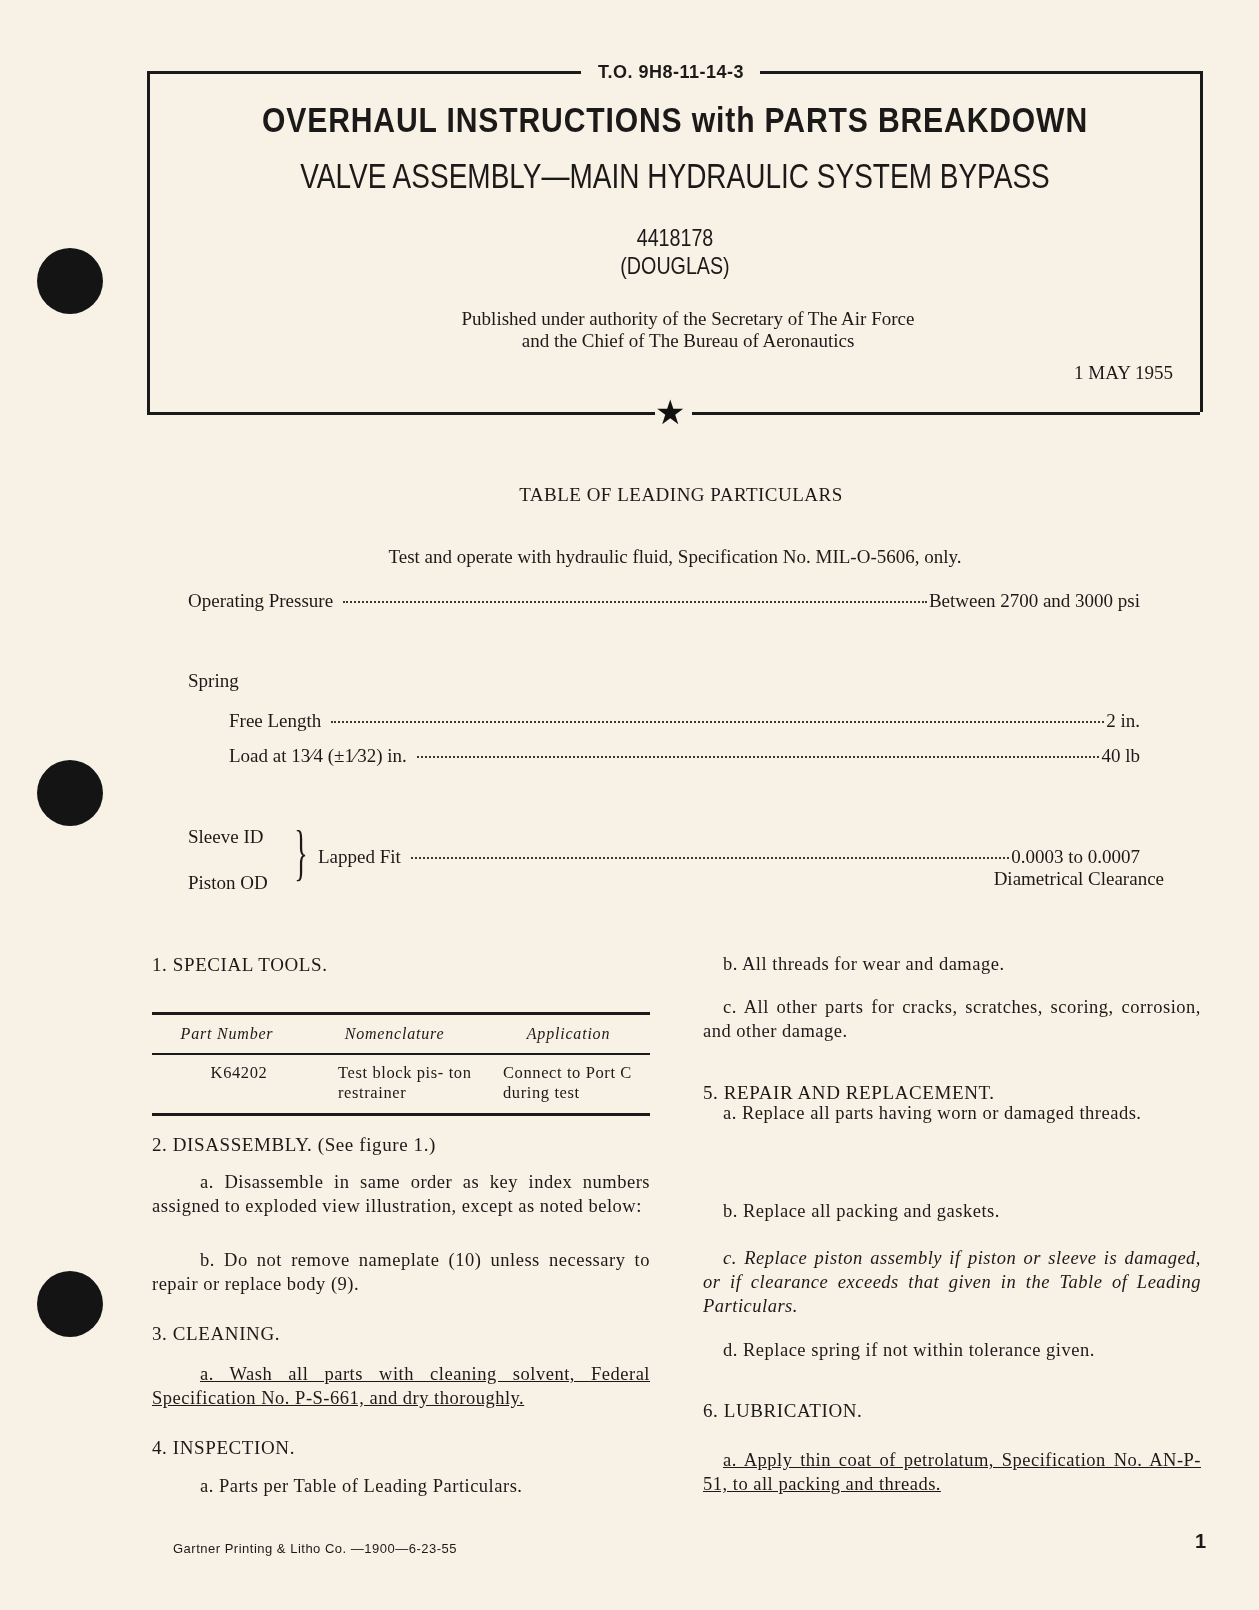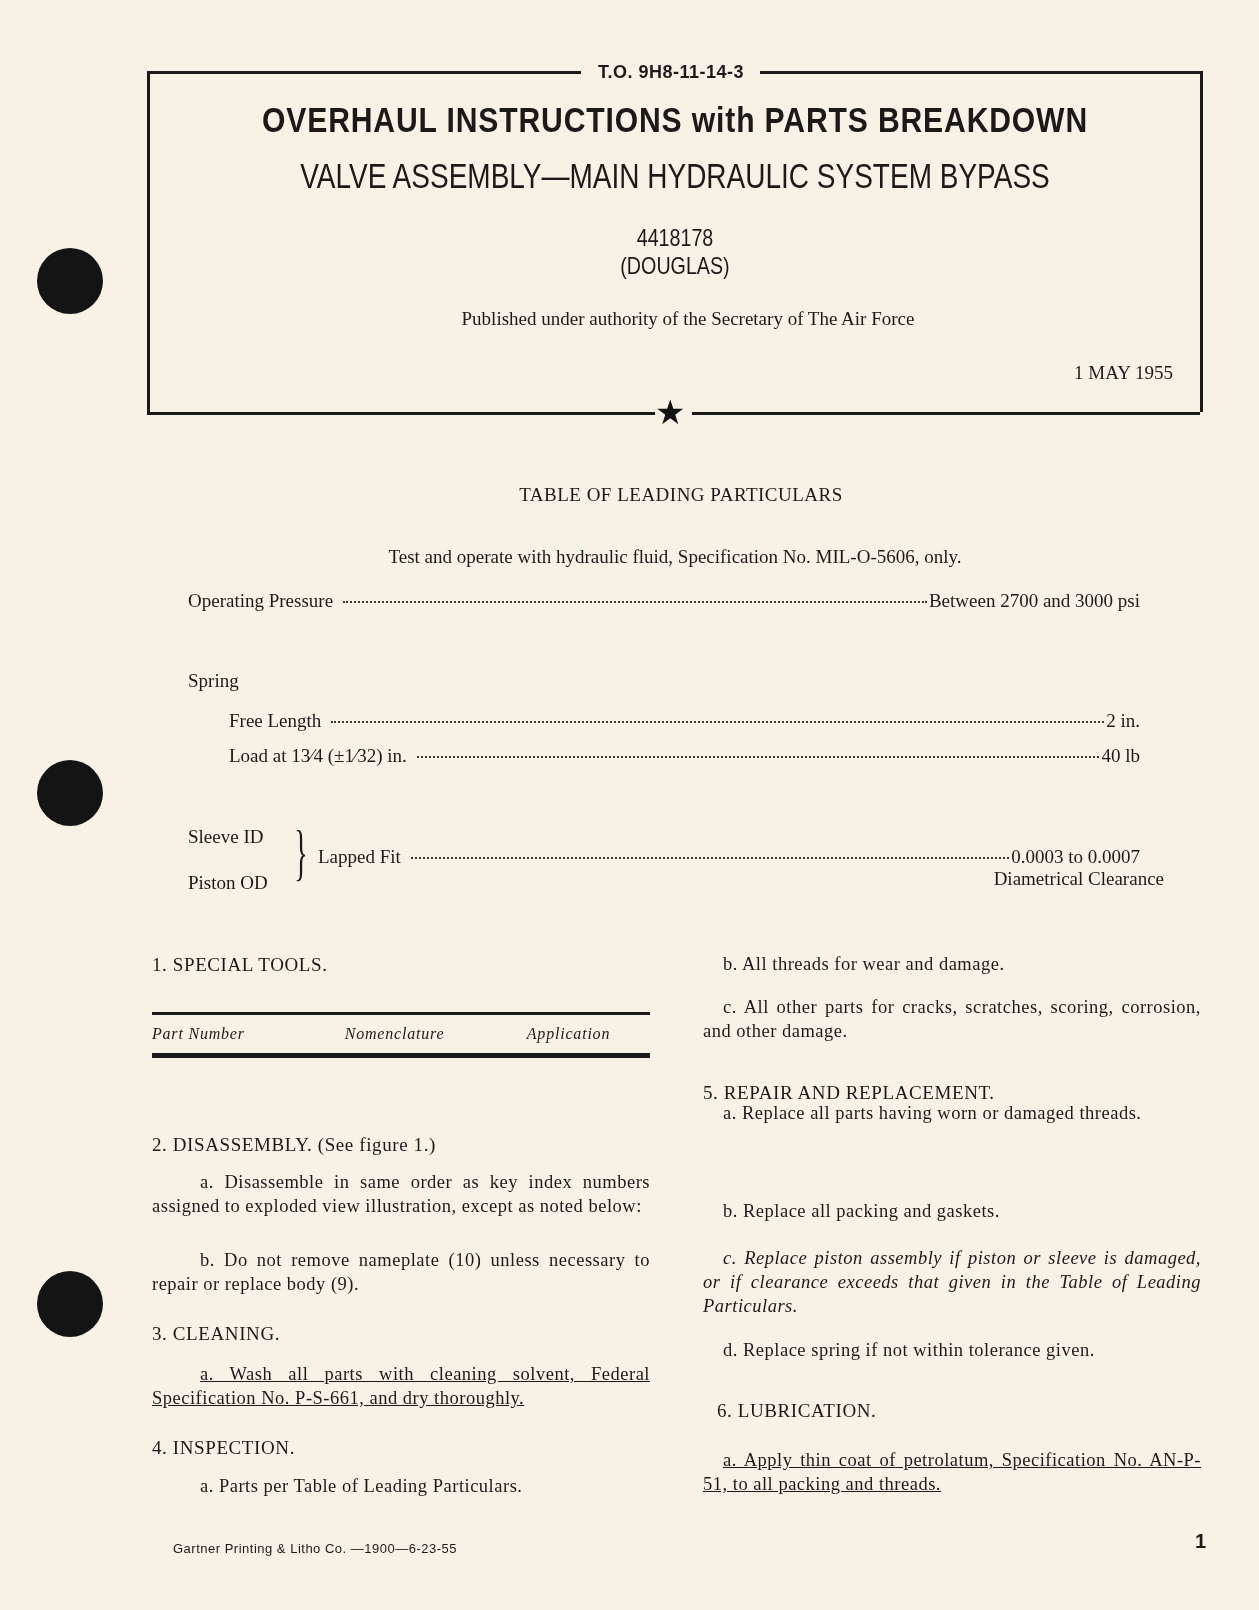--- a/index.html
+++ b/index.html
@@ -95,6 +95,7 @@
 <div class="maker">(DOUGLAS)</div>
 <div class="authority">
   <div>Published under authority of the Secretary of The Air Force</div>
+  <div>and the Chief of The Bureau of Aeronautics</div>
 </div>
 <div class="date">1 MAY 1955</div>
 

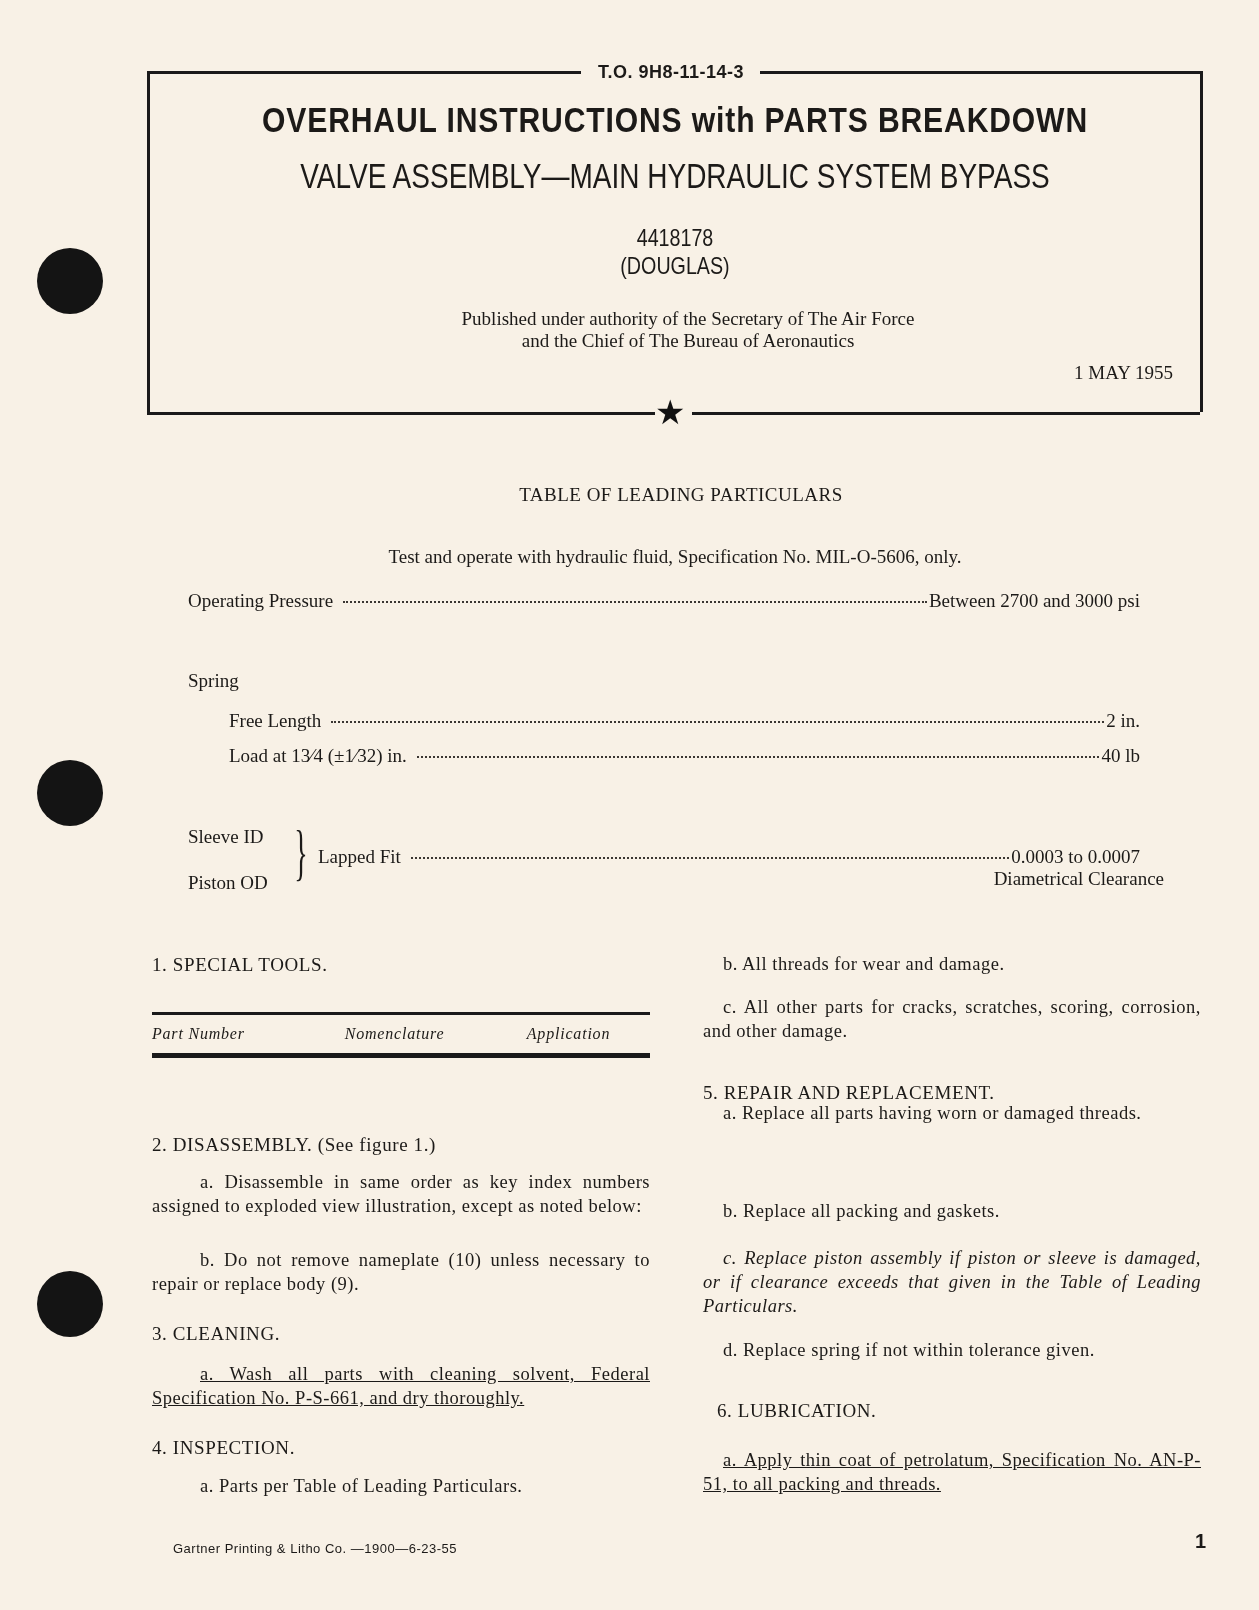--- a/index.html
+++ b/index.html
@@ -61,7 +61,7 @@
   .tools-tbl { position: absolute; left: 152px; top: 1012px; width: 498px; border-top: 3px solid #1a1a1a; border-bottom: 3px solid #1a1a1a; }
   .tools-head { display: flex; height: 38px; align-items: center; border-bottom: 2px solid #1a1a1a; font-style: italic; font-size: 16px; letter-spacing: 0.8px; }
   .tools-row { display: flex; padding: 8px 0 10px; font-size: 16.5px; line-height: 20px; letter-spacing: 0.6px; }
-  .c1 { width: 150px; padding-left: 0; }
+  .c1 { width: 150px; padding-left: 0; text-align: center; }
   .c2 { width: 185px; }
   .c3 { width: 163px; }
   .tools-head .c1 { padding-left: 0; }

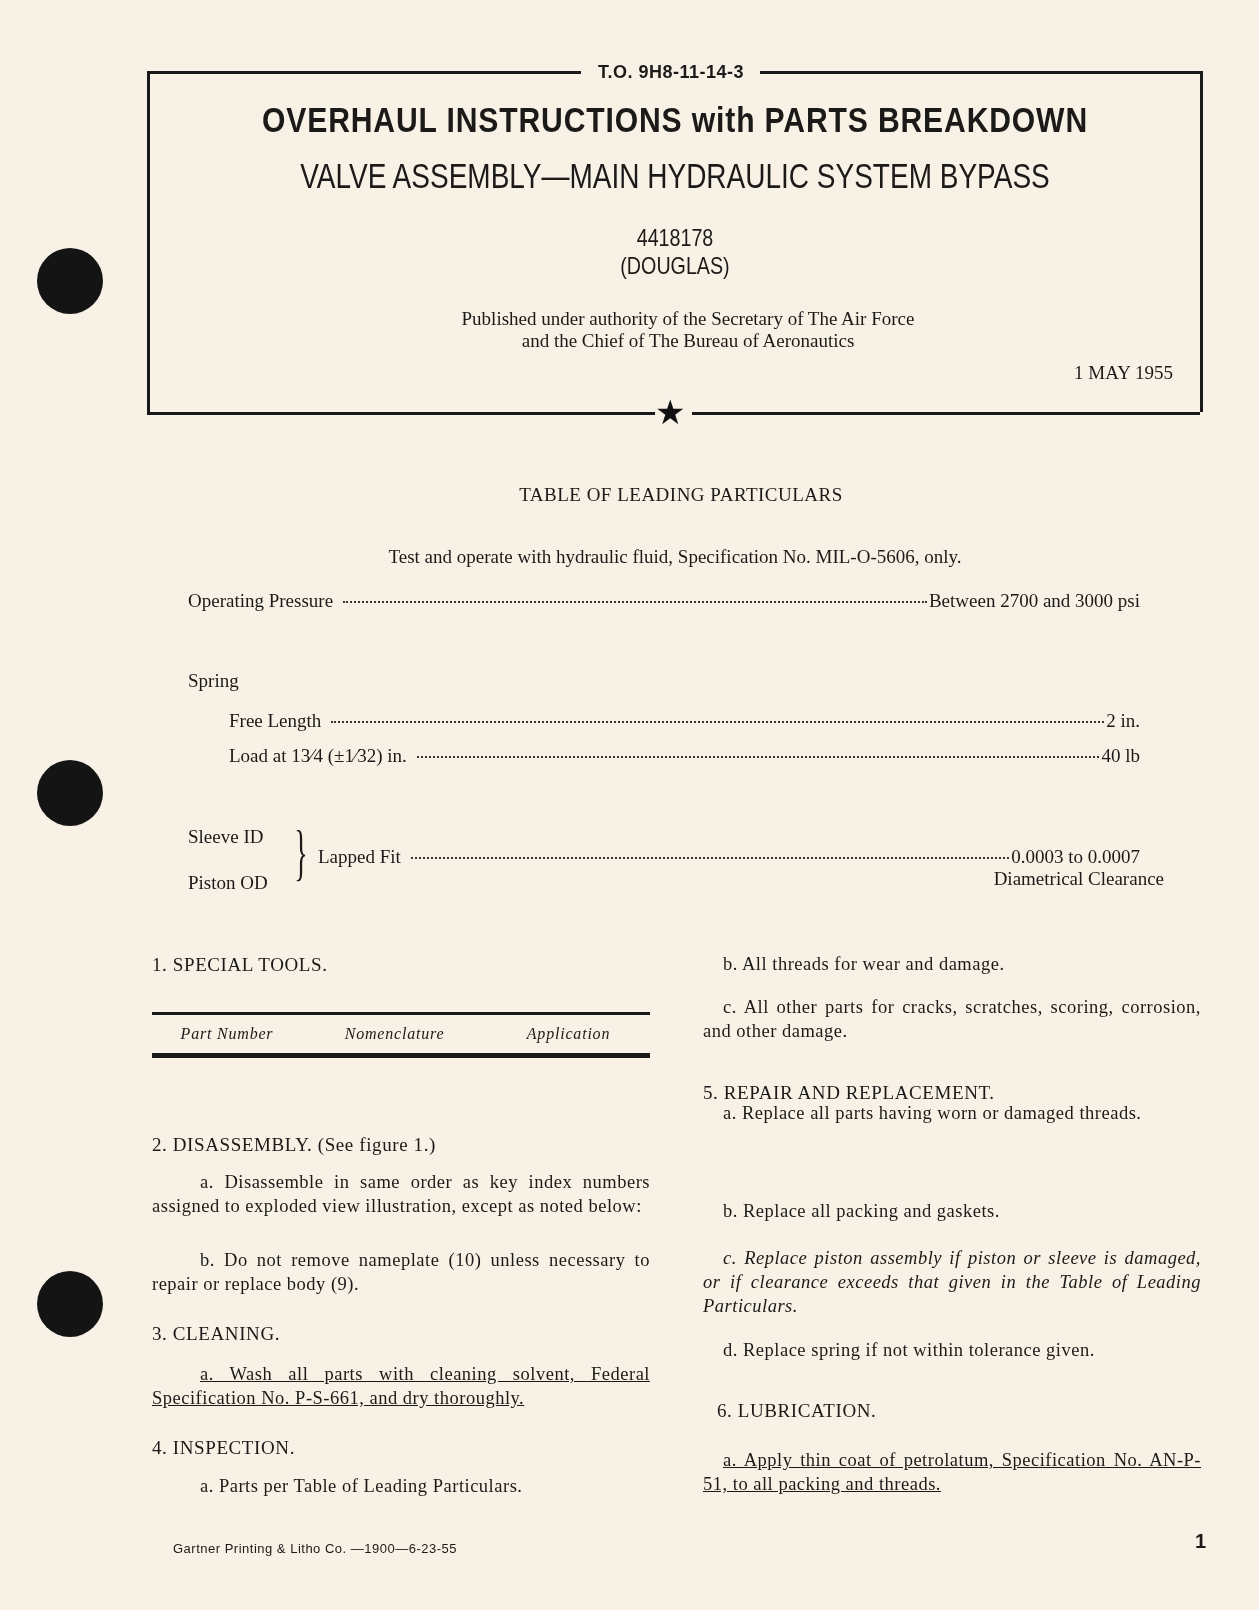--- a/index.html
+++ b/index.html
@@ -143,6 +143,11 @@
     <div class="c2">Nomenclature</div>
     <div class="c3">Application</div>
   </div>
+  <div class="tools-row">
+    <div class="c1">K64202</div>
+    <div class="c2">Test block pis- ton restrainer</div>
+    <div class="c3">Connect to Port C during test</div>
+  </div>
 </div>
 
 <div class="hd" style="left:152px; top:1134px;">2.  DISASSEMBLY. (See figure 1.)</div>

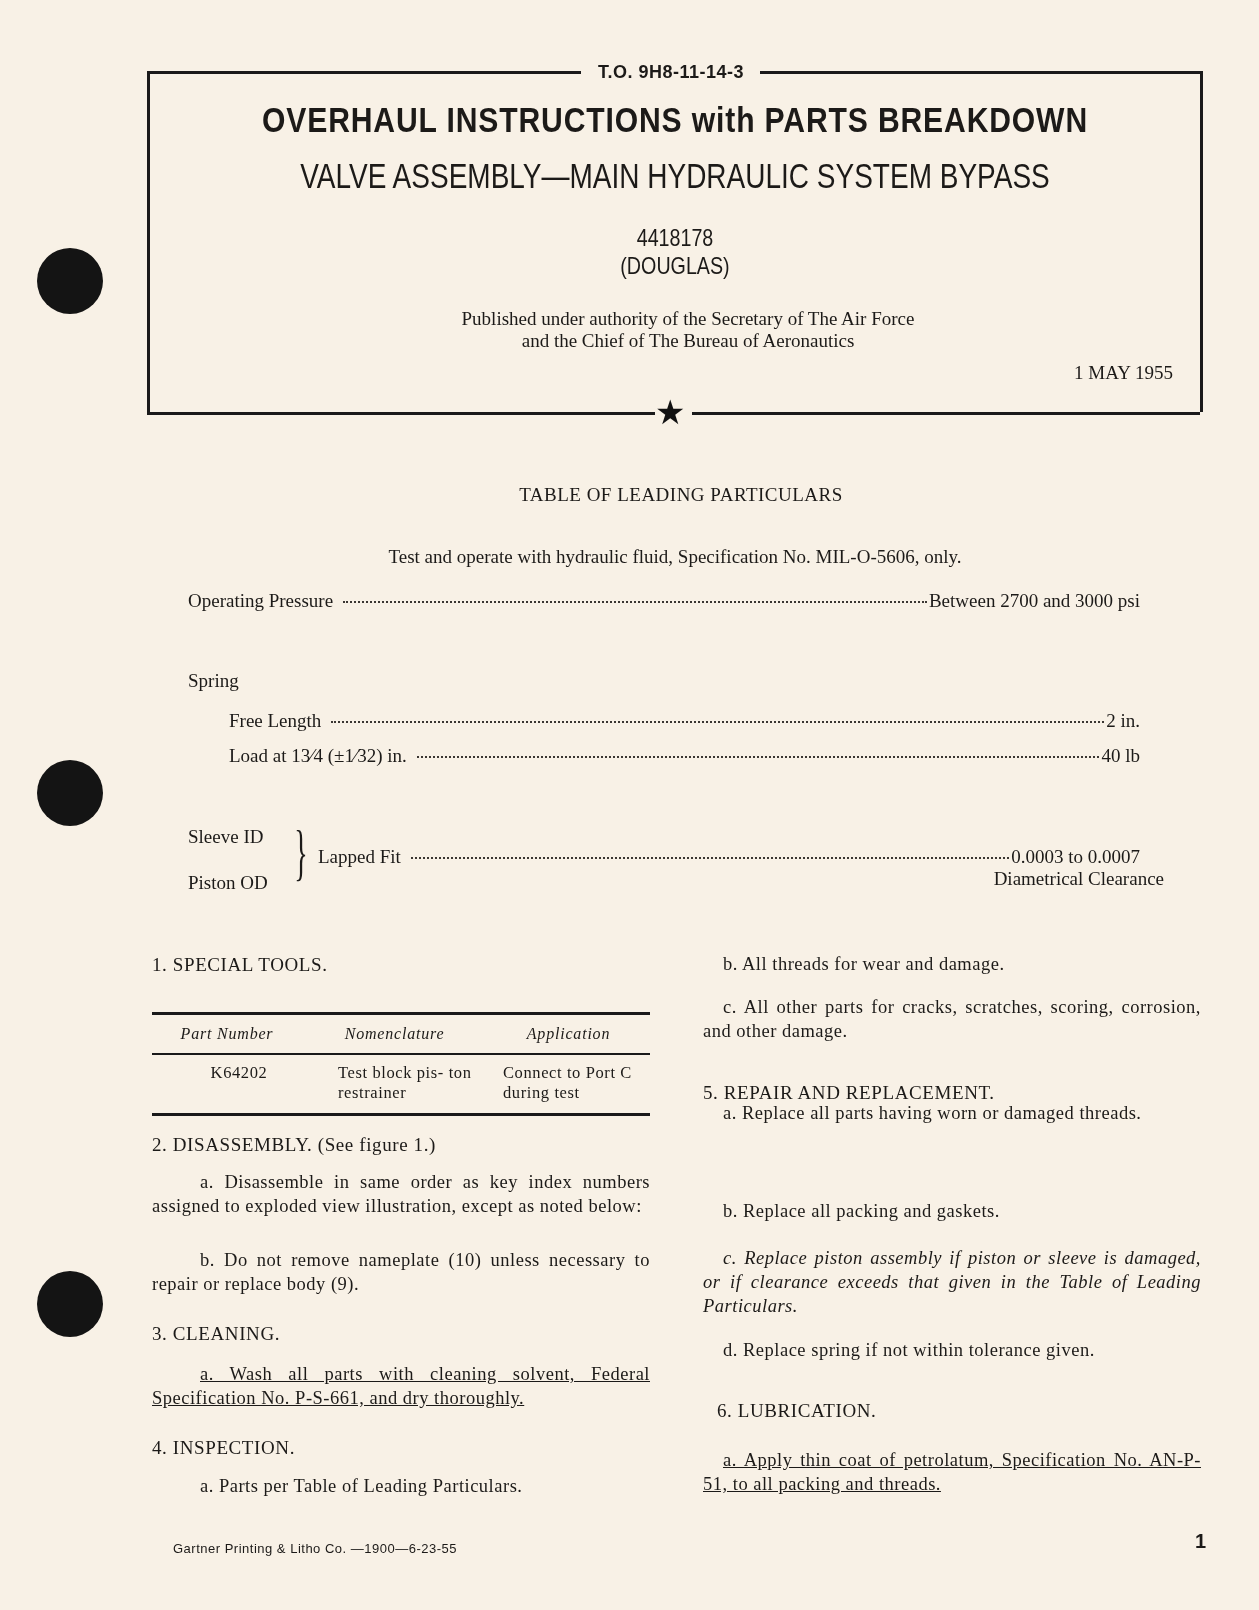--- a/index.html
+++ b/index.html
@@ -169,7 +169,7 @@
 <div class="para" style="left:703px; width:498px; top:1246px; text-indent:20px;font-style:italic;">c.  Replace piston assembly if piston or sleeve is damaged, or if clearance exceeds that given in the Table of Leading Particulars.</div>
 <div class="para" style="left:703px; width:498px; top:1338px; text-indent:20px;">d.  Replace spring if not within tolerance given.</div>
 
-<div class="hd" style="left:703px; top:1400px;margin-left:14px;">6.  LUBRICATION.</div>
+<div class="hd" style="left:703px; top:1400px;">6.  LUBRICATION.</div>
 <div class="para" style="left:703px; width:498px; top:1448px; text-indent:20px;text-decoration:underline;">a.  Apply thin coat of petrolatum, Specification No. AN-P-51, to all packing and threads.</div>
 
 <div class="printer">Gartner Printing &amp; Litho Co. —1900—6-23-55</div>

